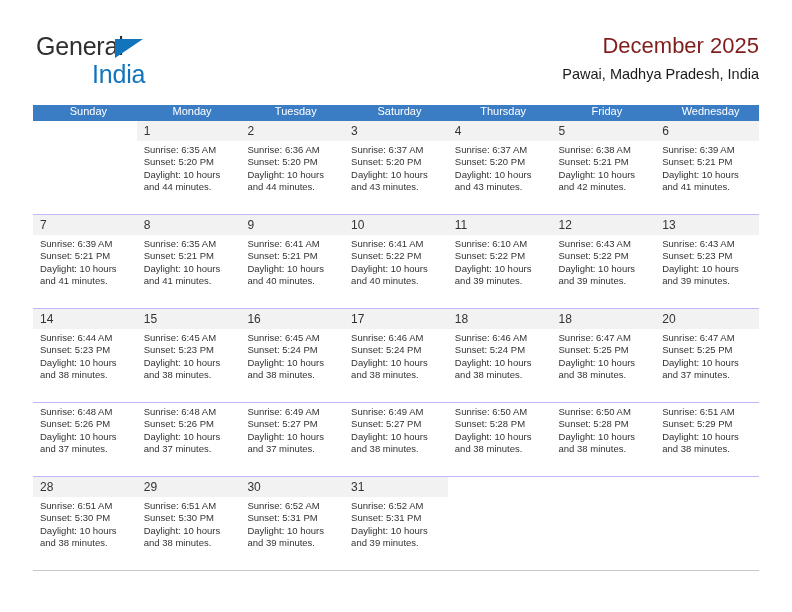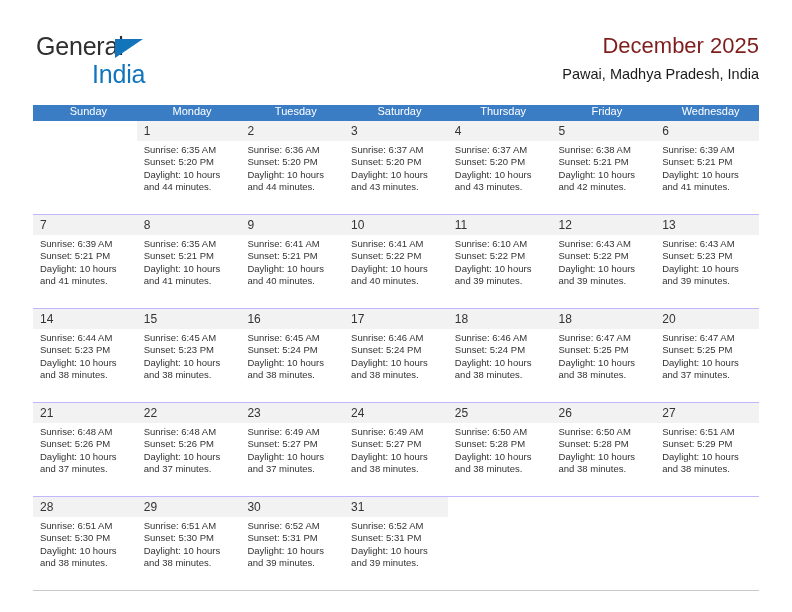--- a/index.html
+++ b/index.html
@@ -329,15 +329,6 @@
             <span class="detail-line">and 37 minutes.</span>
           </td>
         </tr>
-        <tr class="daynum-row">
-          <td>21</td>
-          <td>22</td>
-          <td>23</td>
-          <td>24</td>
-          <td>25</td>
-          <td>26</td>
-          <td>27</td>
-        </tr>
         <tr class="detail-row">
           <td>
             <span class="detail-line">Sunrise: 6:48 AM</span>

